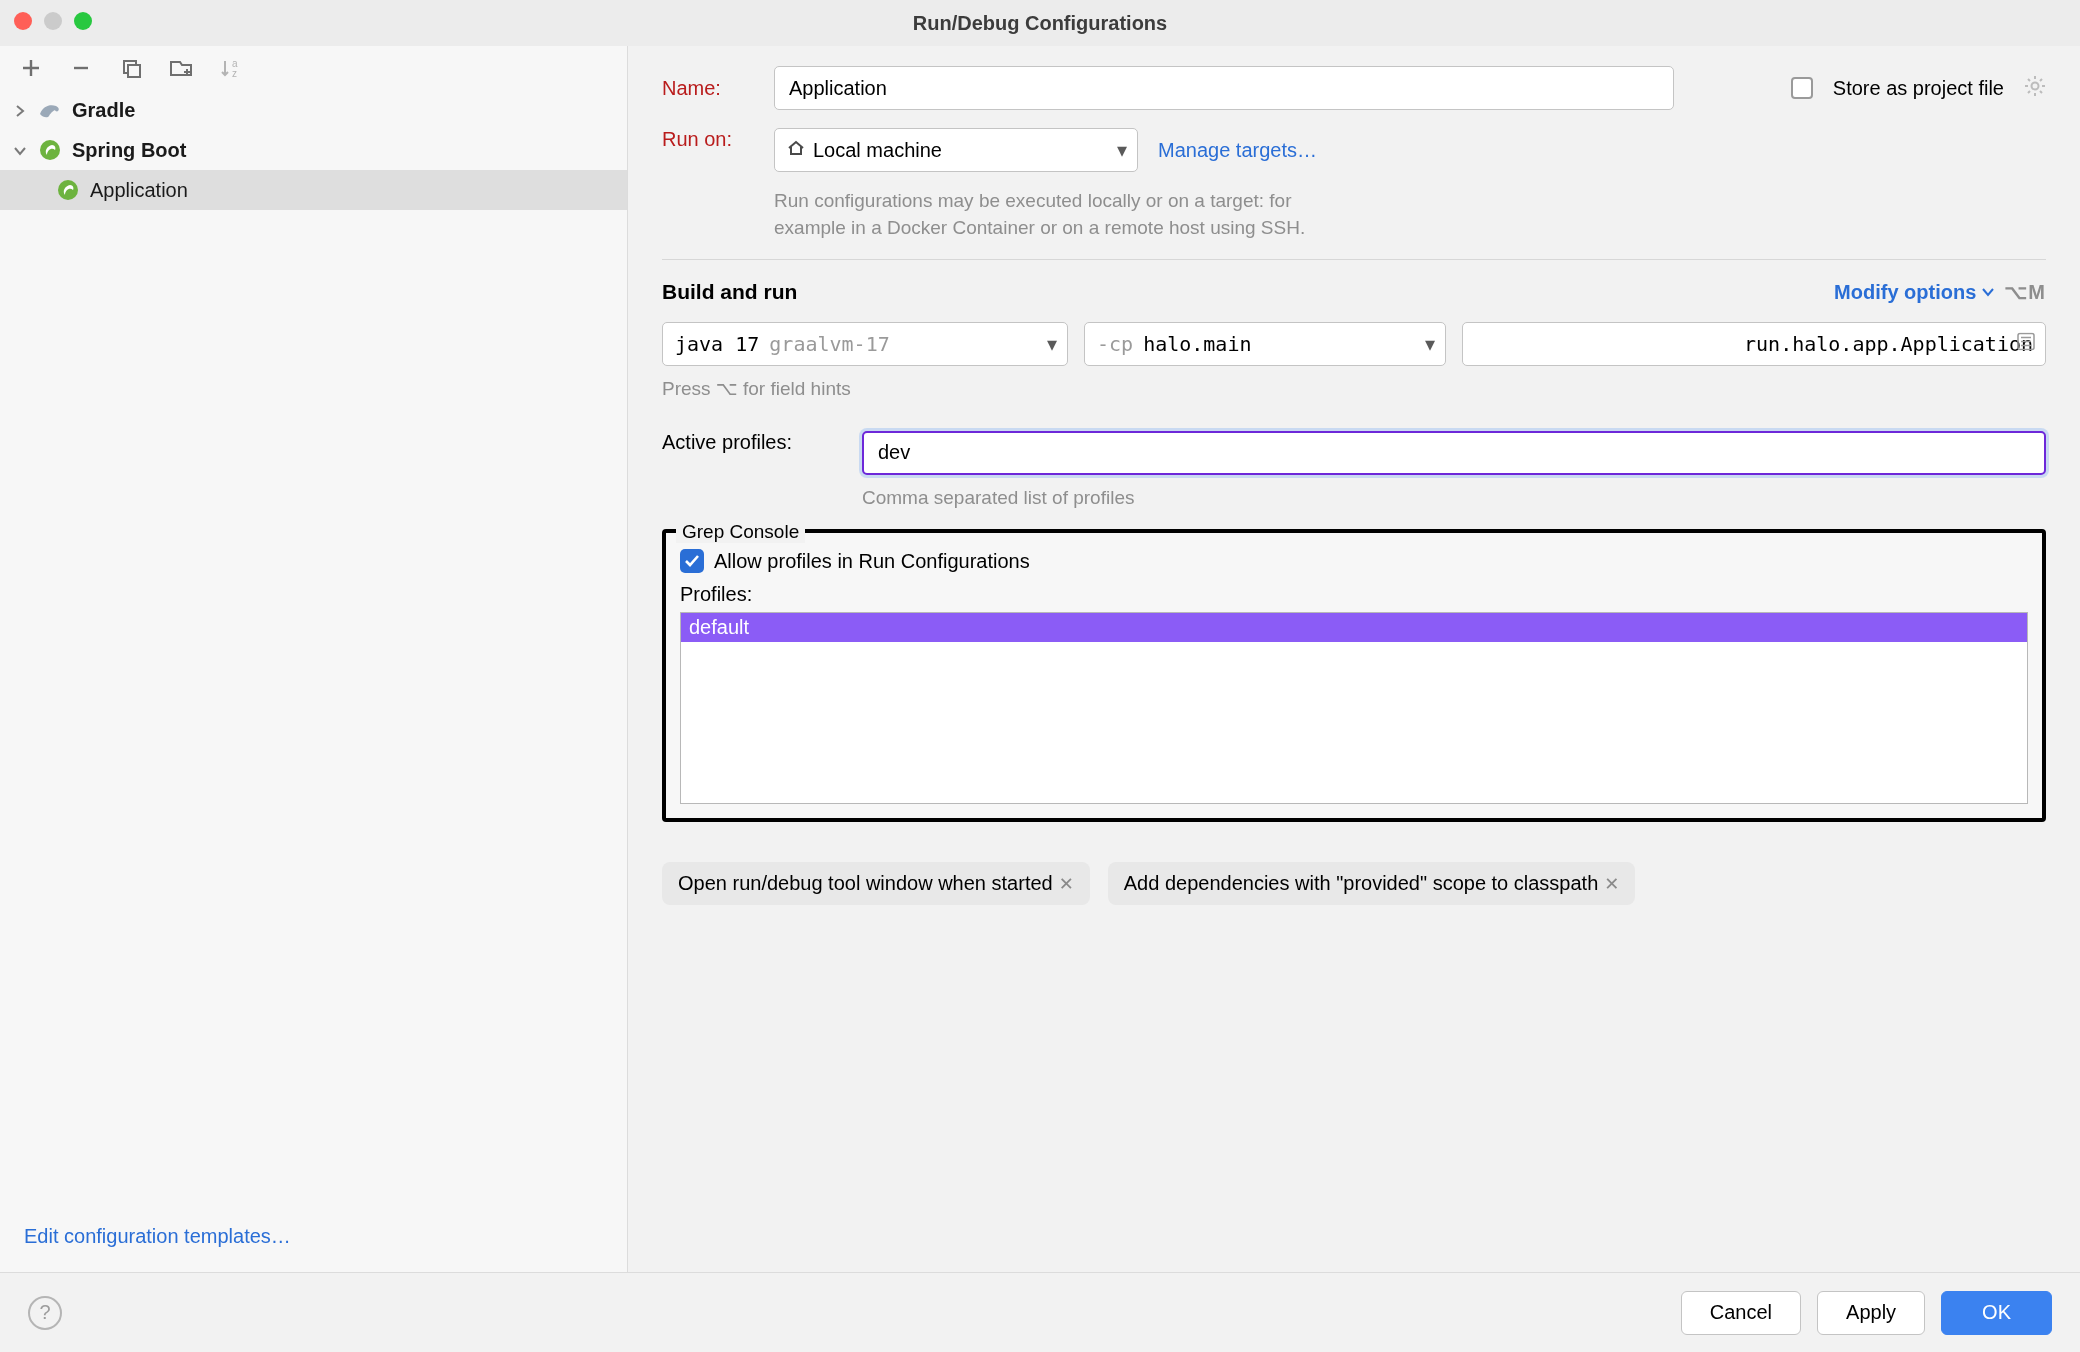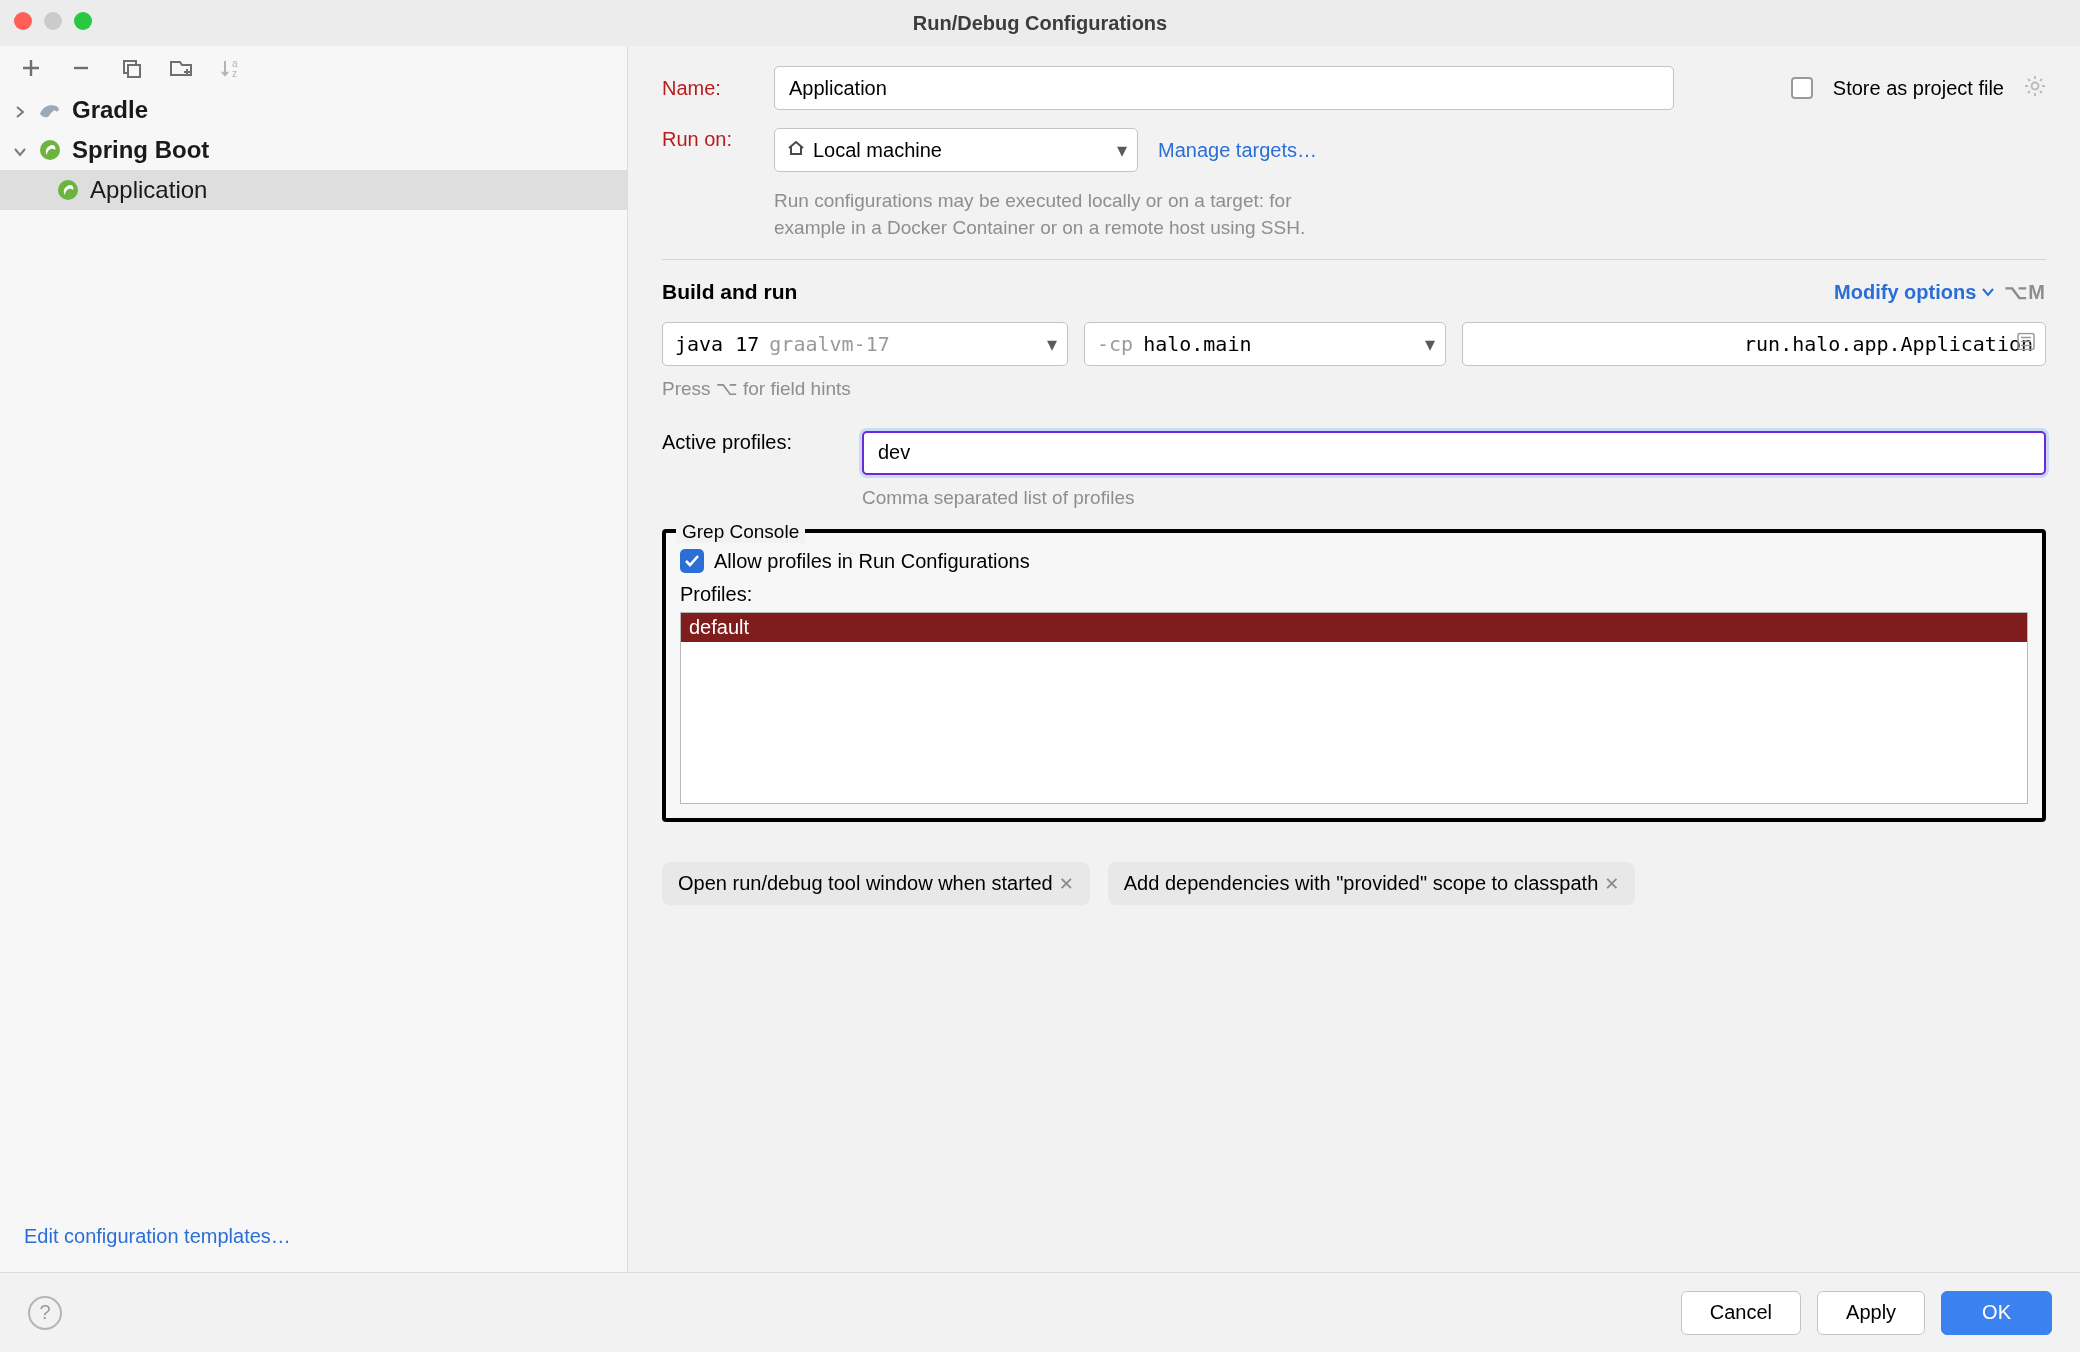--- a/index.html
+++ b/index.html
@@ -22,7 +22,7 @@
   .toolbar .tool { width:26px; height:26px; color:#6f6f6f; display:flex; align-items:center; justify-content:center; cursor:pointer; }
   .graymuted { color:#b4b4b4 !important; }
 
-  .tree { flex:1 1 auto; overflow:auto; font-size:24px; }
+  .tree { flex:1 1 auto; overflow:auto; font-size:20px; }
   .tree-row { display:flex; align-items:center; height:40px; padding-left:14px; gap:8px; }
   .tree-row.lvl2 { padding-left:56px; }
   .tree-row.selected { background:#dedede; }

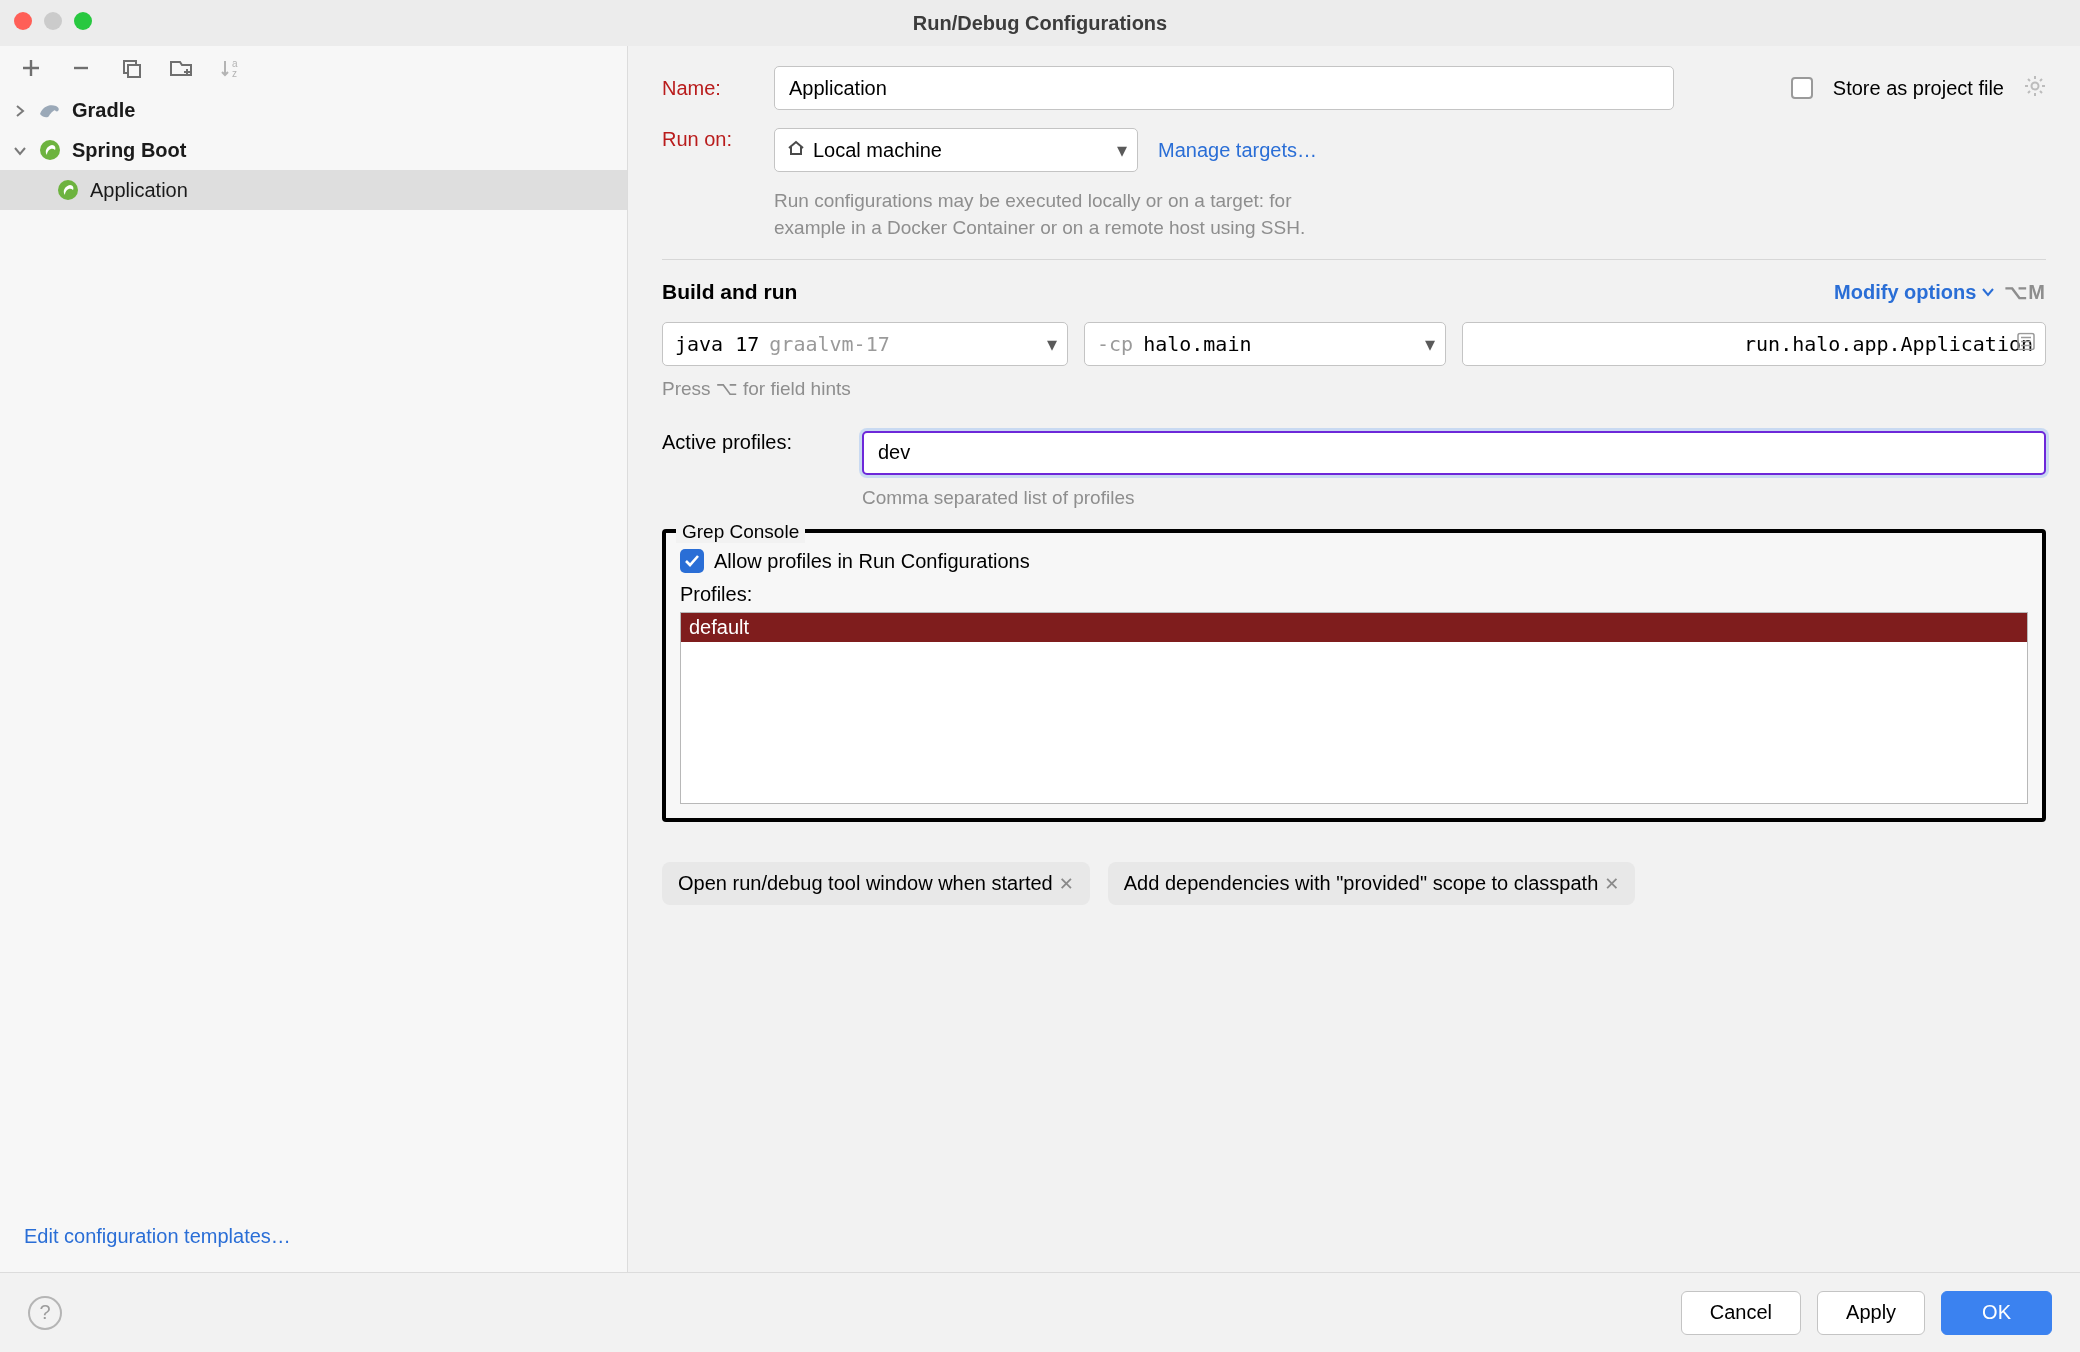--- a/index.html
+++ b/index.html
@@ -65,7 +65,7 @@
   .checkbox { width:24px; height:24px; border-radius:5px; background:#2a6ed6; display:flex; align-items:center; justify-content:center; }
   .checkbox svg { stroke:#fff; }
   .listbox { border:1px solid #b8b8b8; background:#fff; height:192px; overflow:auto; }
-  .listbox .item { padding:3px 8px; color:#fff; background:#7f1d1d; font-size:20px; }
+  .listbox .item { padding:3px 8px; color:#fff; background:#8b5cf6; font-size:20px; }
 
   .chips-row { display:flex; gap:18px; margin-top:40px; }
   .chip { border-radius:8px; background:#e8e8e8; color:#000; padding:10px 16px; display:flex; align-items:center; gap:6px; font-size:20px; }

